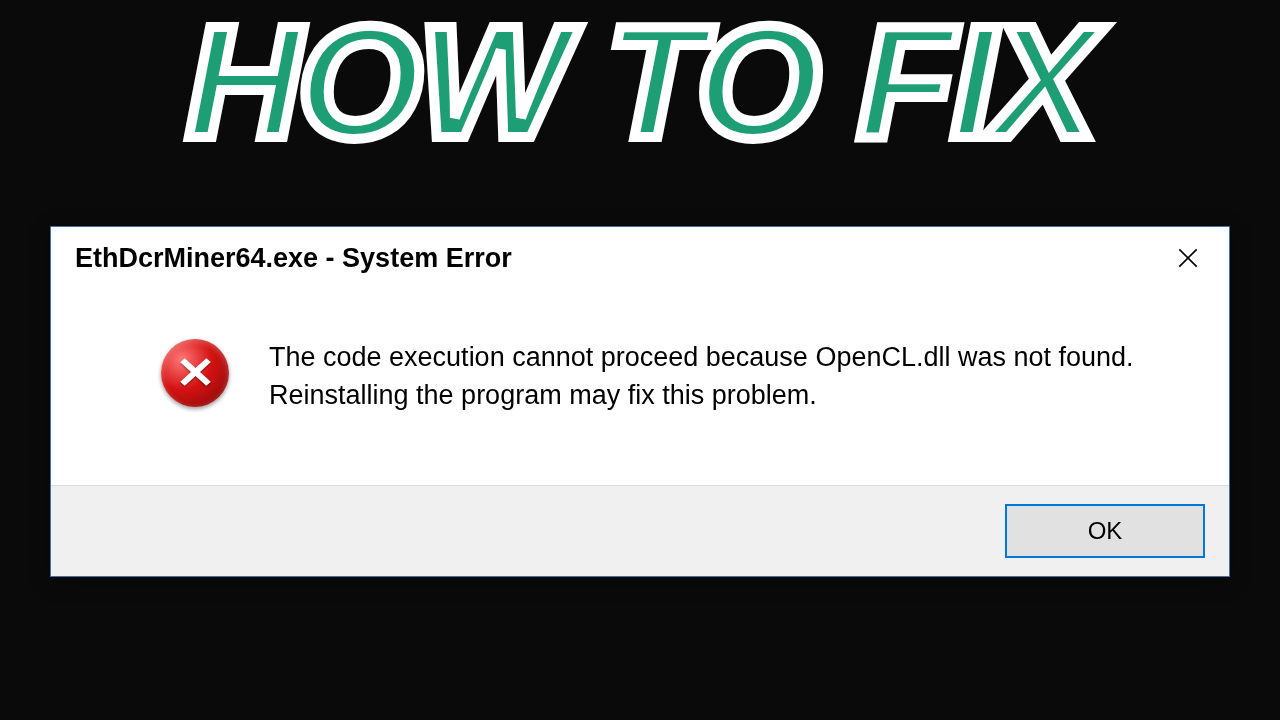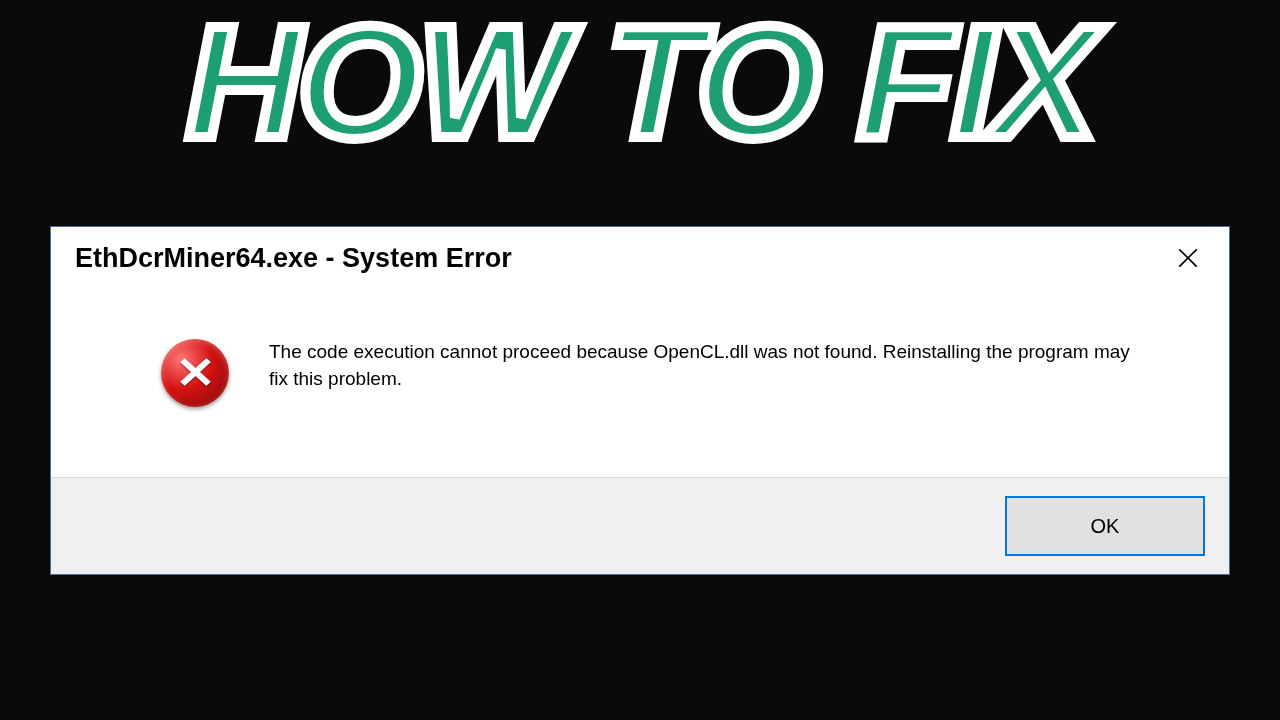--- a/index.html
+++ b/index.html
@@ -87,7 +87,7 @@
     transform: scaleX(1.1);
   }
   .message {
-    font-size: 19px;
+    font-size: 27px;
     color: #000000;
     line-height: 1.4;
     max-width: 880px;

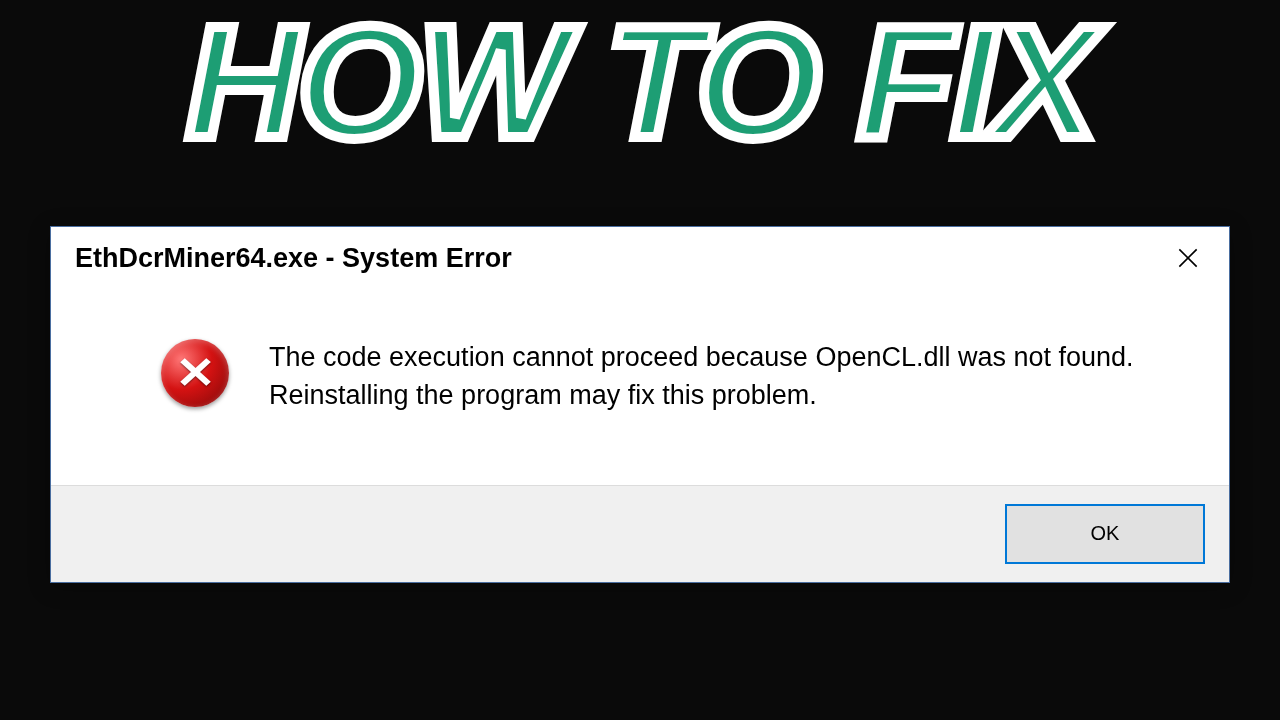--- a/index.html
+++ b/index.html
@@ -101,10 +101,10 @@
   }
   .ok-btn {
     width: 200px;
-    height: 60px;
+    height: 54px;
     background: #e1e1e1;
     border: 2px solid #0078d7;
-    font-size: 20px;
+    font-size: 24px;
     color: #000000;
     cursor: pointer;
     font-family: inherit;

